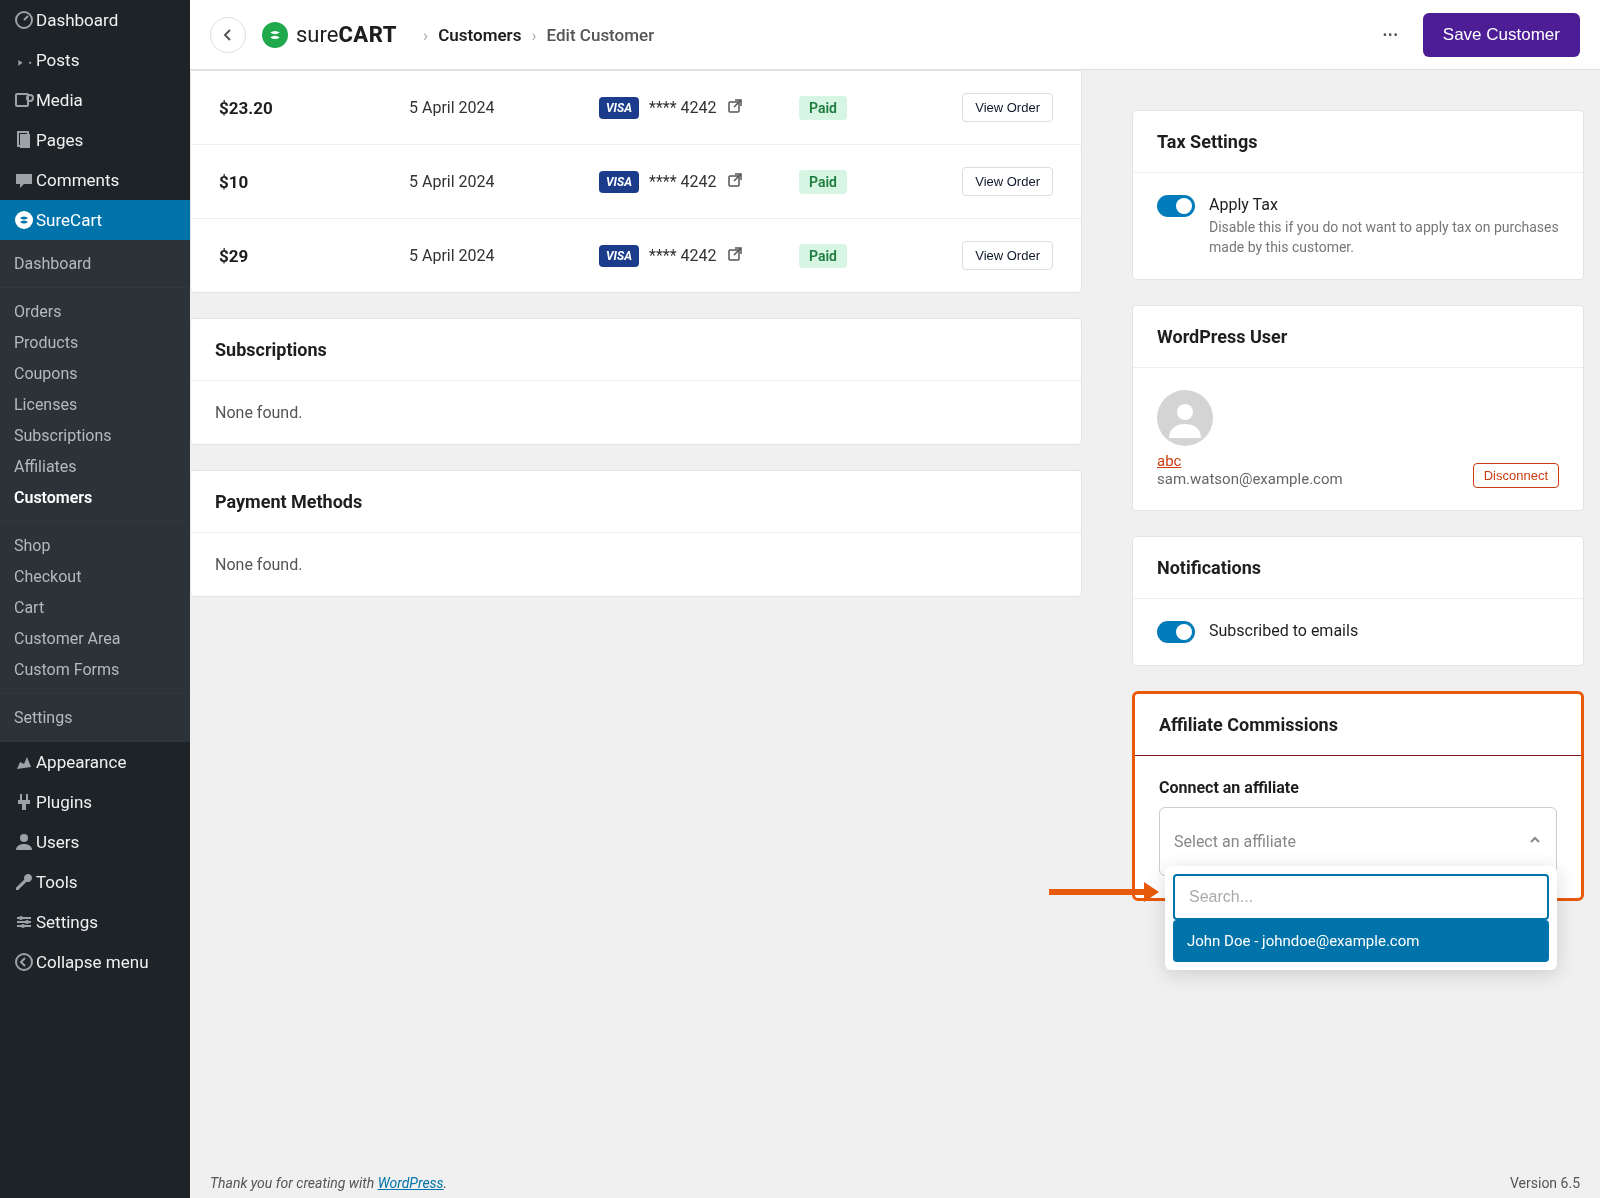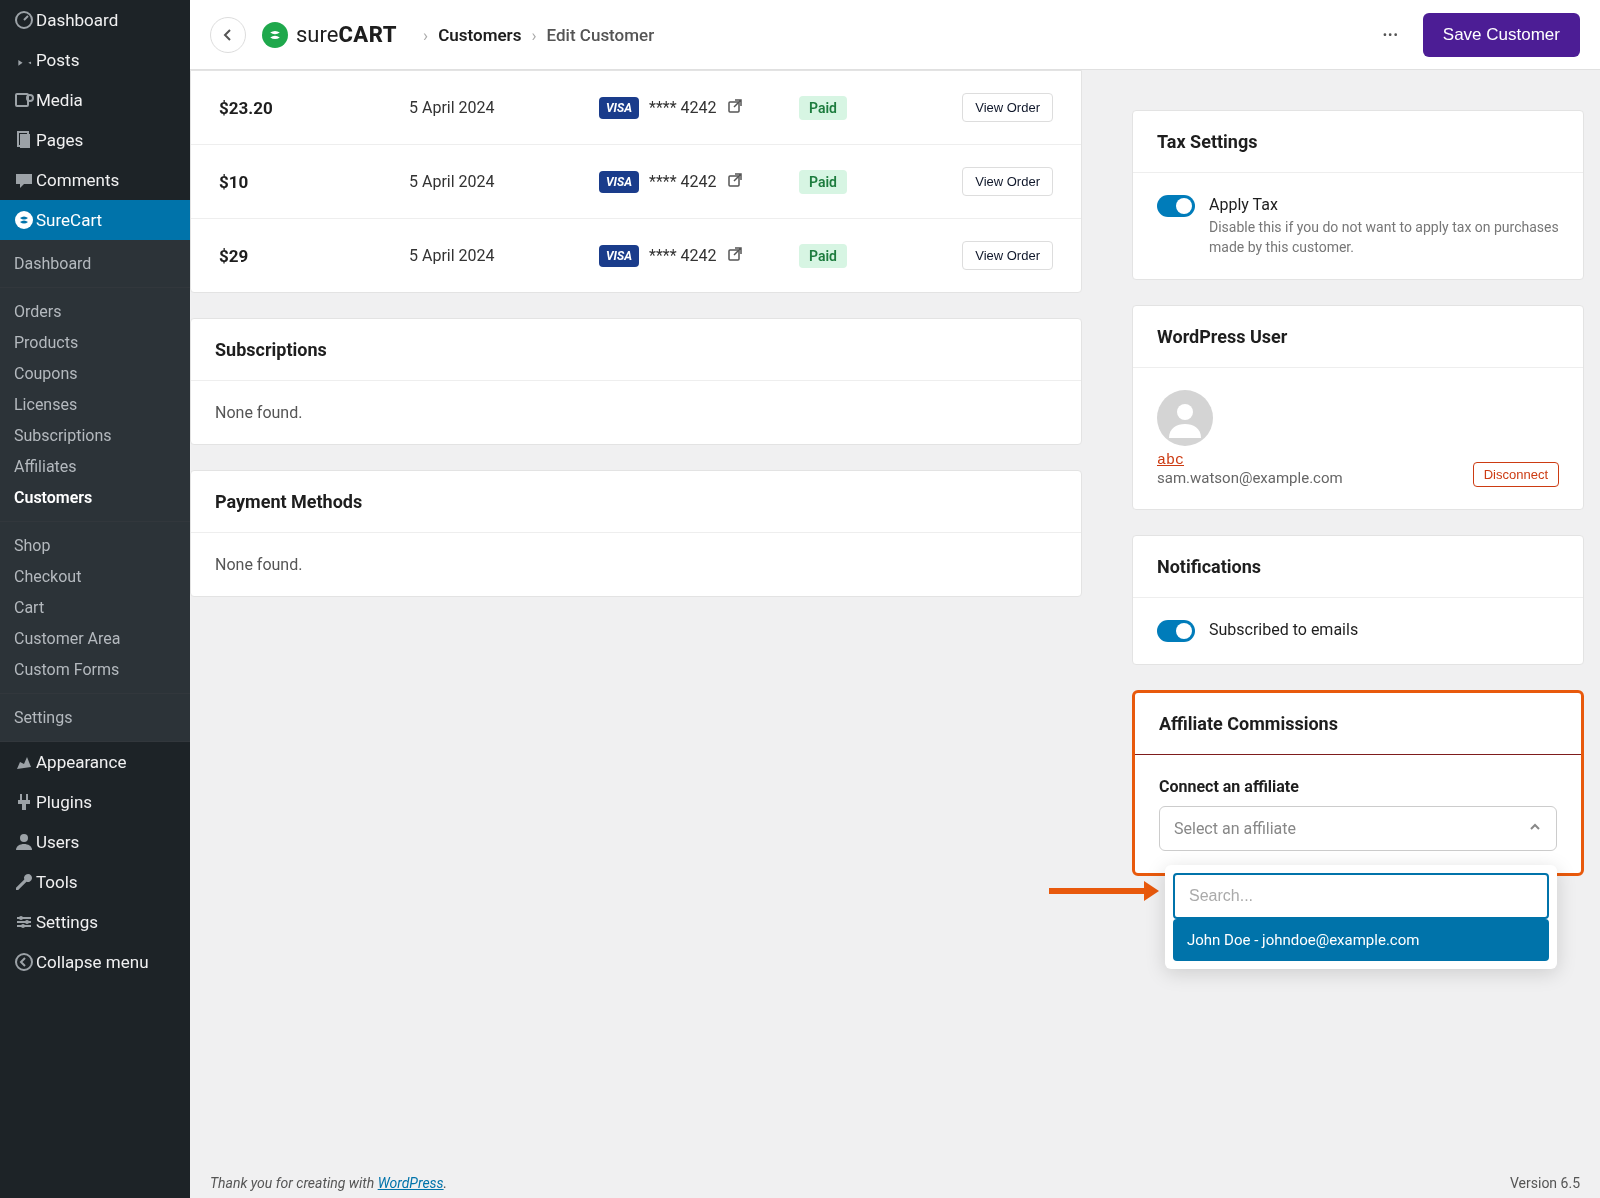--- a/index.html
+++ b/index.html
@@ -64,7 +64,7 @@
 .toggle-desc { color: #777; font-size: 14px; margin-top: 4px; line-height: 1.4; }
 .wp-user { padding: 22px 24px; display: flex; justify-content: space-between; align-items: flex-end; }
 .avatar { width: 56px; height: 56px; border-radius: 50%; background: #d4d4d4; display: flex; align-items: center; justify-content: center; color: #fff; margin-bottom: 6px; }
-.user-link { color: #cc3b12; text-decoration: underline; font-size: 15px; font-family: Liberation Mono, monospace; }
+.user-link { color: #cc3b12; text-decoration: underline; font-size: 15px; }
 .user-email { color: #666; font-size: 15px; }
 .disconnect-btn { border: 1px solid #cc3b12; color: #cc3b12; background: #fff; padding: 4px 10px; border-radius: 4px; font-size: 13px; cursor: pointer; }
 

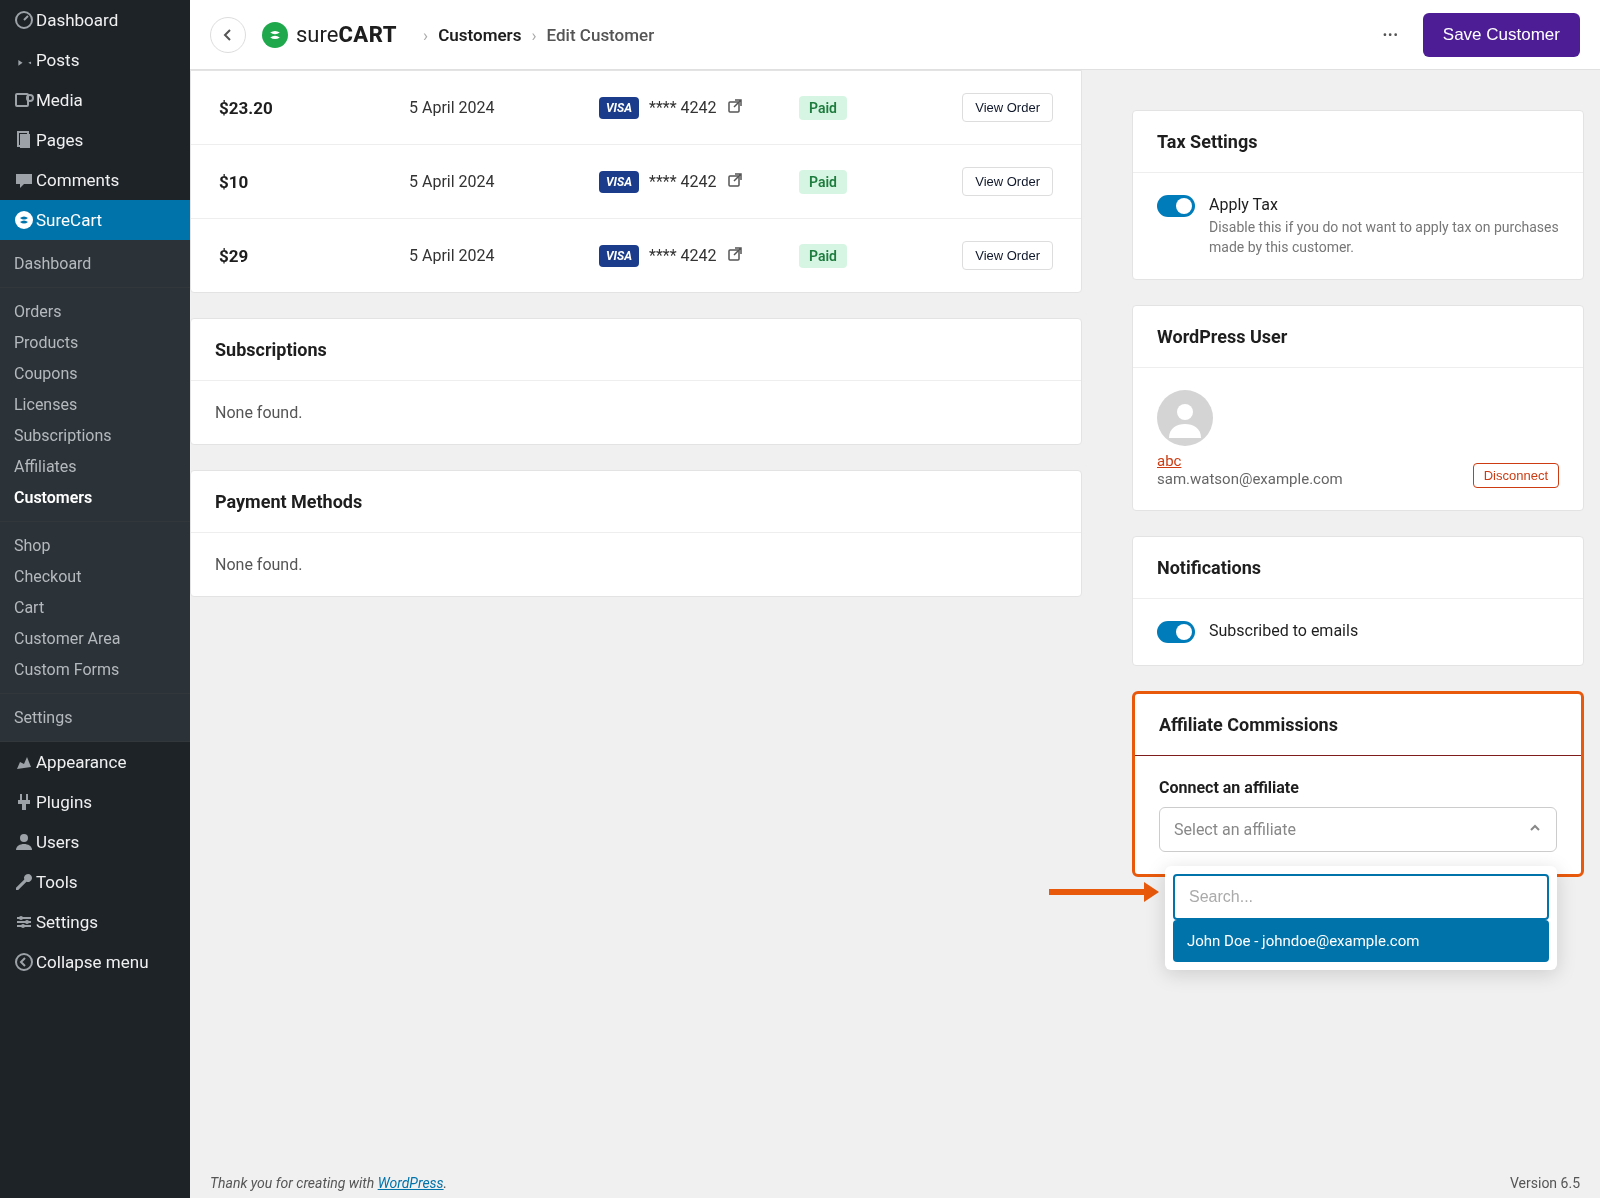--- a/index.html
+++ b/index.html
@@ -73,7 +73,7 @@
 .affiliate-card .card-header { border-bottom: none; }
 .affiliate-body { padding: 22px 24px; position: relative; border-top: 1px solid #7f1d1d; }
 .affiliate-label { font-weight: 700; font-size: 16px; margin-bottom: 10px; }
-.select-box { border: 1px solid #ccc; border-radius: 6px; padding: 12px 14px; display: flex; justify-content: space-between; align-items: flex-end; color: #888; font-size: 16px; cursor: pointer; }
+.select-box { border: 1px solid #ccc; border-radius: 6px; padding: 24px 14px; display: flex; justify-content: space-between; align-items: flex-end; color: #888; font-size: 16px; cursor: pointer; }
 .dropdown { position: absolute; top: 110px; left: 30px; right: 24px; background: #fff; border-radius: 6px; box-shadow: 0 4px 20px rgba(0,0,0,0.15); padding: 8px; z-index: 10; }
 .search-input { width: 100%; border: 2px solid #0073aa; border-radius: 4px; padding: 12px 14px; font-size: 16px; outline: none; }
 .search-input::placeholder { color: #aaa; }

